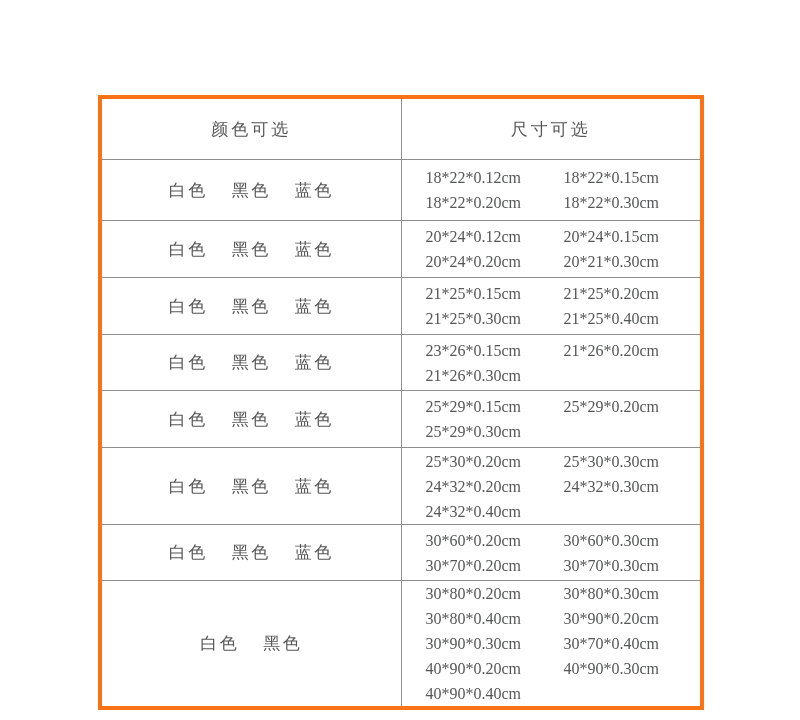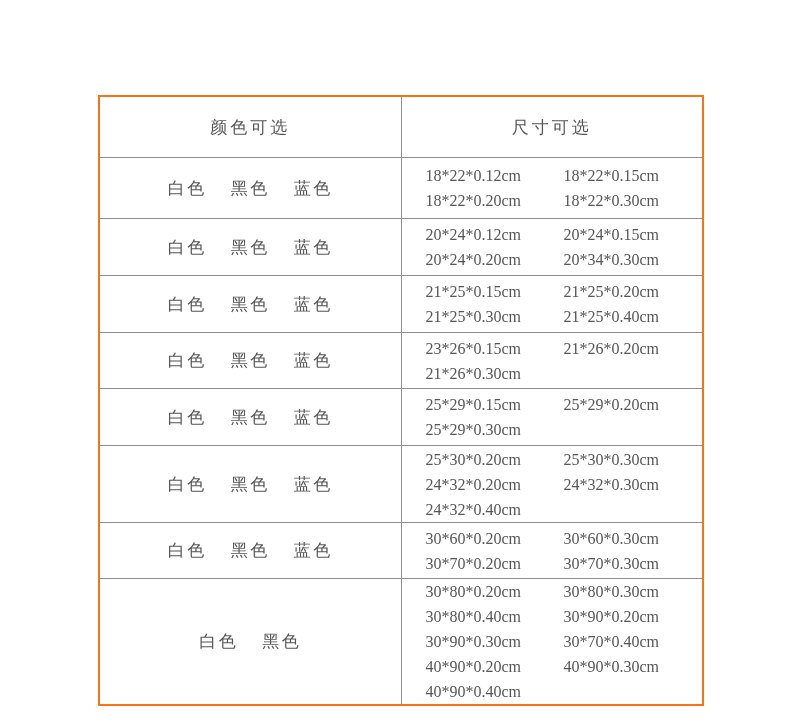--- a/index.html
+++ b/index.html
@@ -32,7 +32,7 @@
     width: 606px;
     border-collapse: collapse;
     table-layout: fixed;
-    border: 2px solid #f97316;
+    border: 4px solid #f97316;
   }
   .size-table th,
   .size-table td {

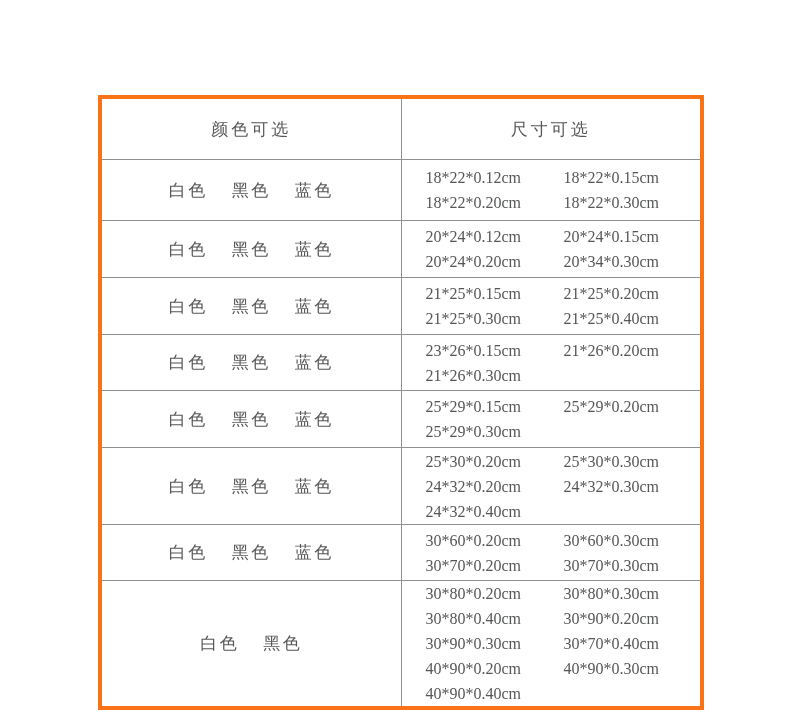--- a/index.html
+++ b/index.html
@@ -110,7 +110,7 @@
               <span class="size-option">20*24*0.12cm</span>
               <span class="size-option">20*24*0.15cm</span>
               <span class="size-option">20*24*0.20cm</span>
-              <span class="size-option">20*34*0.30cm</span>
+              <span class="size-option">20*21*0.30cm</span>
             </div>
           </td>
         </tr>

